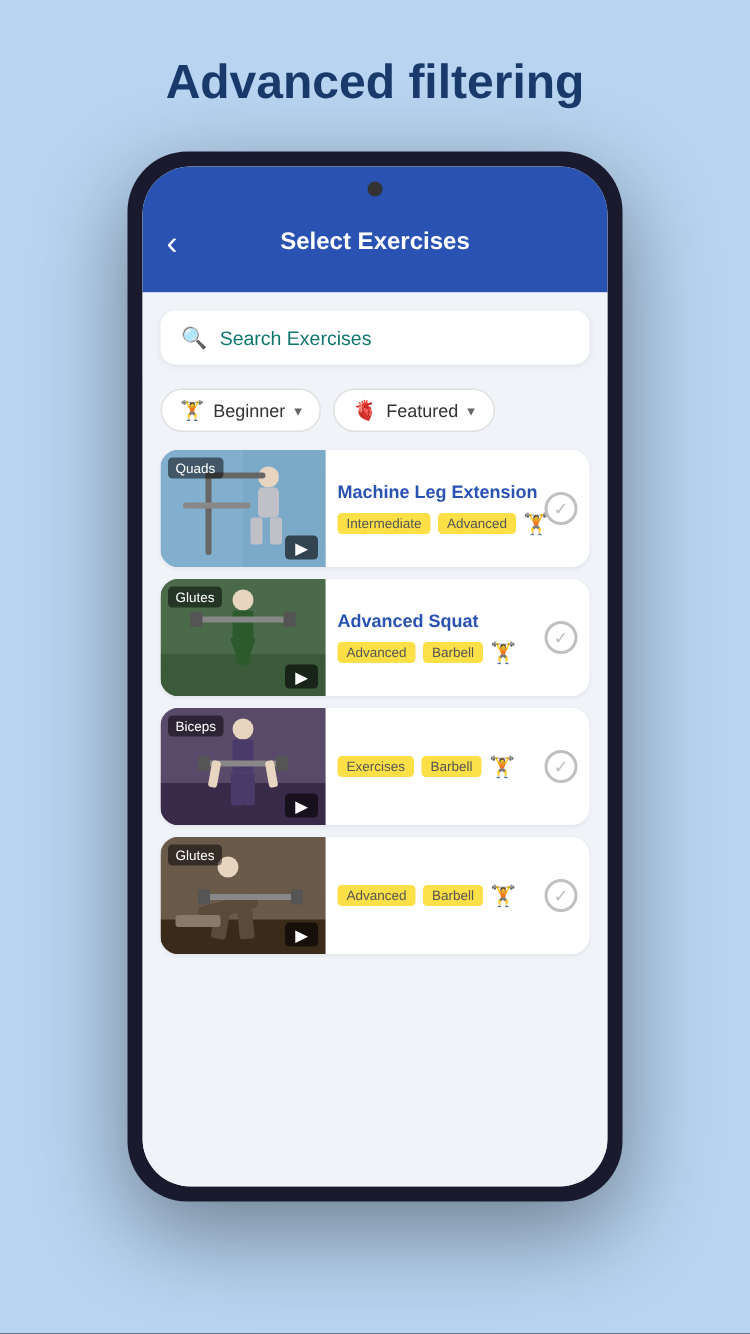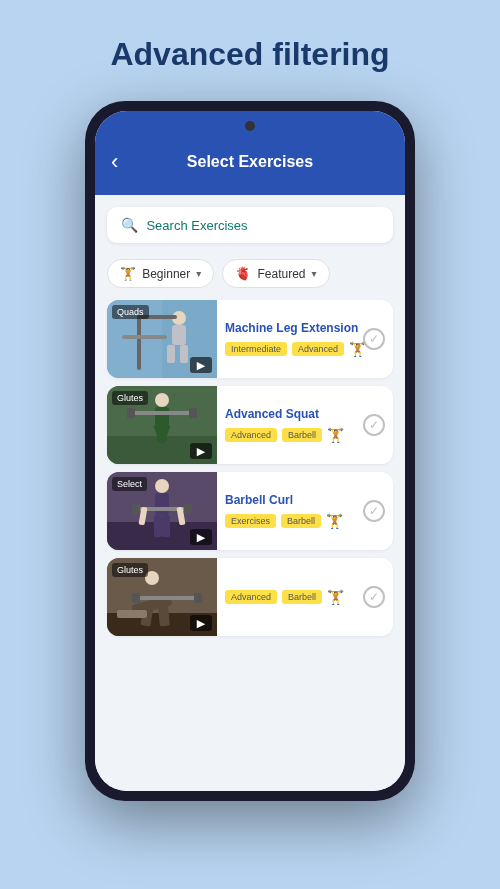--- a/index.html
+++ b/index.html
@@ -347,7 +347,7 @@
               <rect x="47" y="43" width="8" height="22" fill="#4a3a6a" rx="2"></rect>
               <rect x="55" y="43" width="8" height="22" fill="#4a3a6a" rx="2"></rect>
             </svg>
-            <div class="thumb-label">Select</div>
+            <div class="thumb-label">Biceps</div>
             <div class="video-icon">▶</div>
           </div>
           <div class="exercise-info">

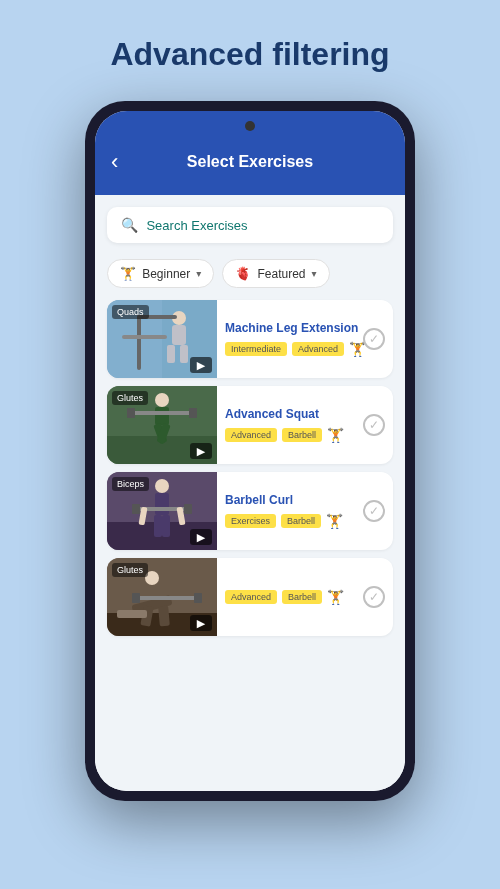--- a/index.html
+++ b/index.html
@@ -351,7 +351,6 @@
             <div class="video-icon">▶</div>
           </div>
           <div class="exercise-info">
-            <div class="exercise-name">Barbell Curl</div>
             <div class="exercise-tags">
               <span class="tag">Exercises</span>
               <span class="tag">Barbell</span>

